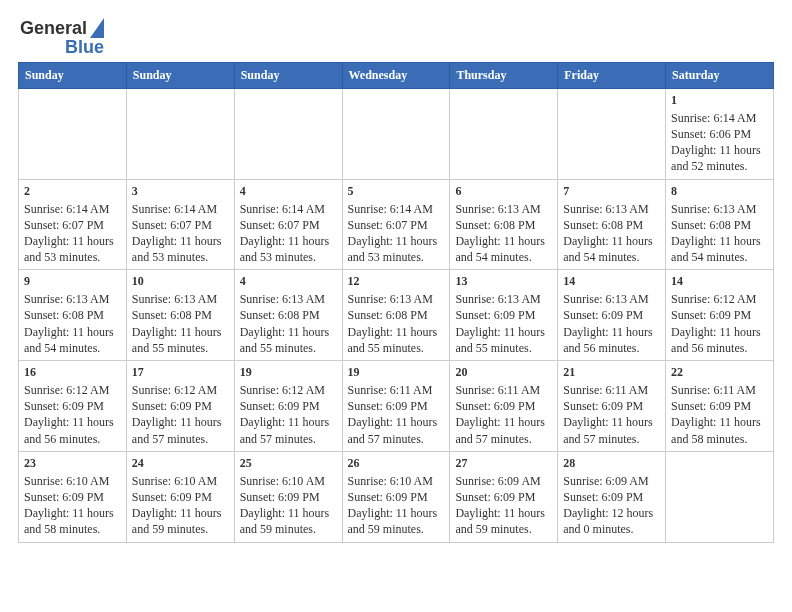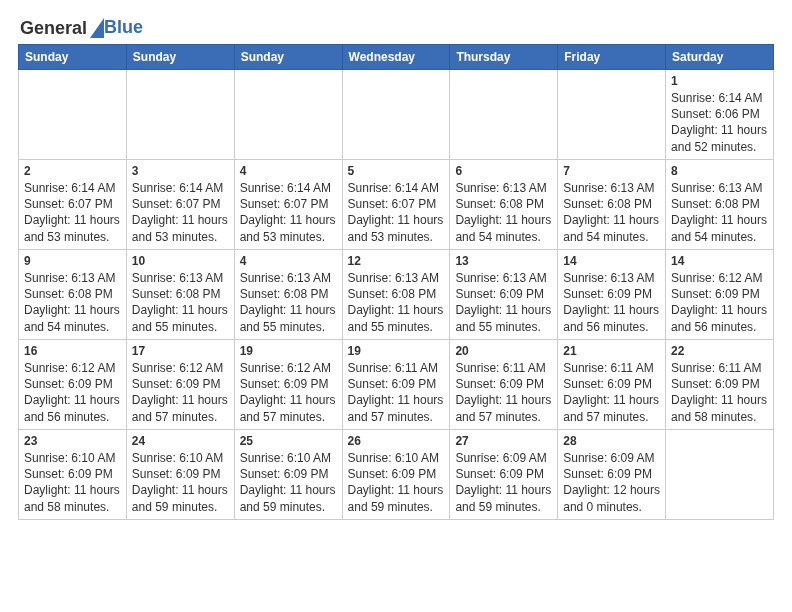--- a/index.html
+++ b/index.html
@@ -95,7 +95,7 @@
 
 <div class="header-area">
   <div class="logo">
-    <div style="display:flex; flex-direction:row; align-items:center;">
+    <div style="display:flex; flex-direction:column; align-items:flex-end;">
       <div style="display:flex; align-items:center;">
         <span class="logo-text logo-general">General</span>
         <div class="logo-triangle"></div>

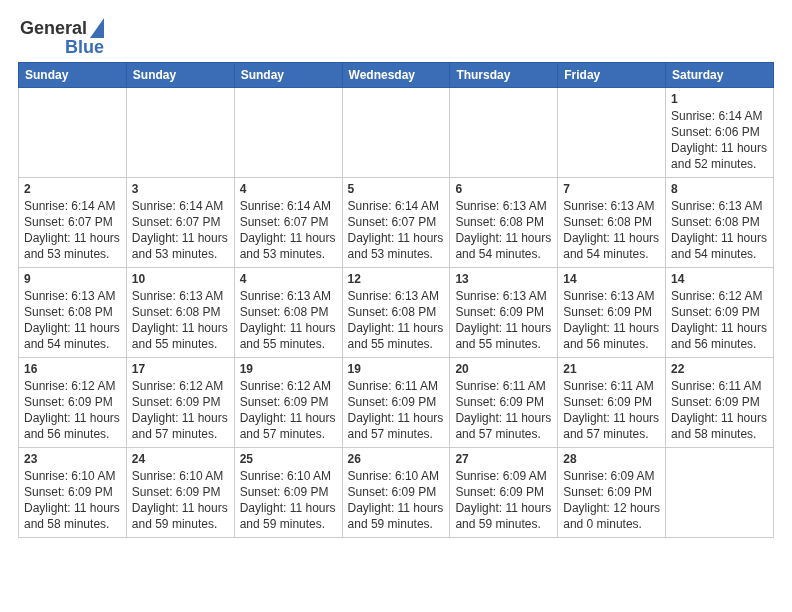--- a/index.html
+++ b/index.html
@@ -47,6 +47,7 @@
     }
     .calendar-wrapper {
       padding: 0 8px 8px 8px;
+      font-family: Liberation Serif, serif;
     }
     table {
       width: 100%;

